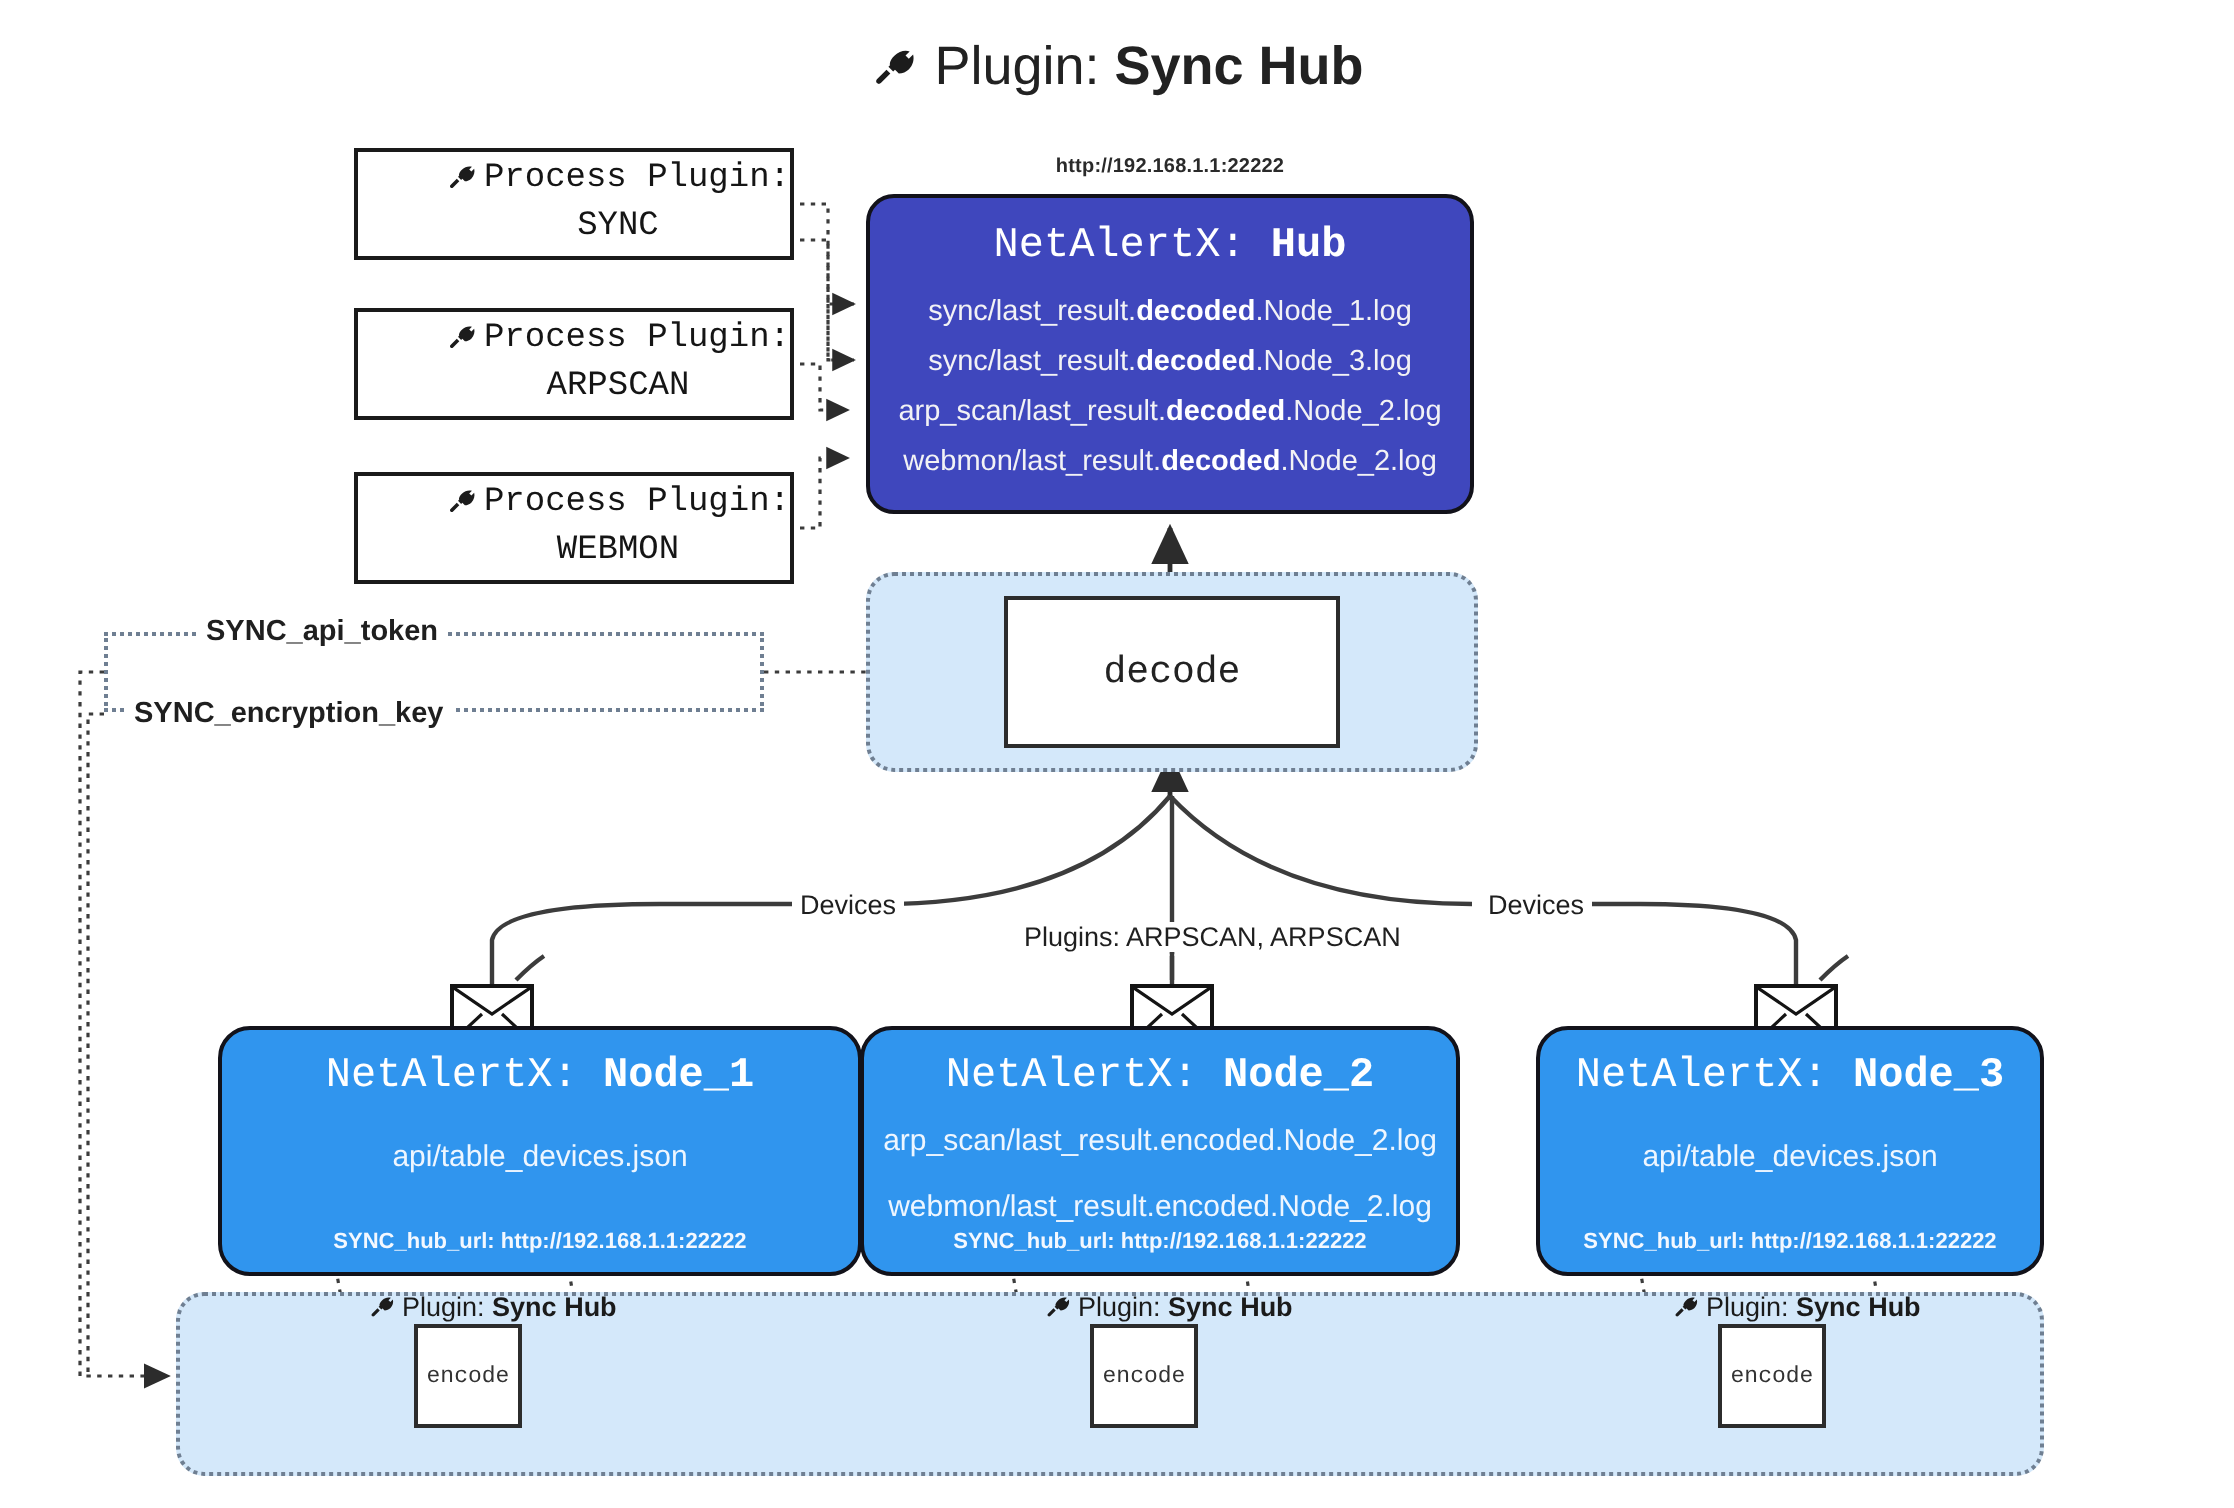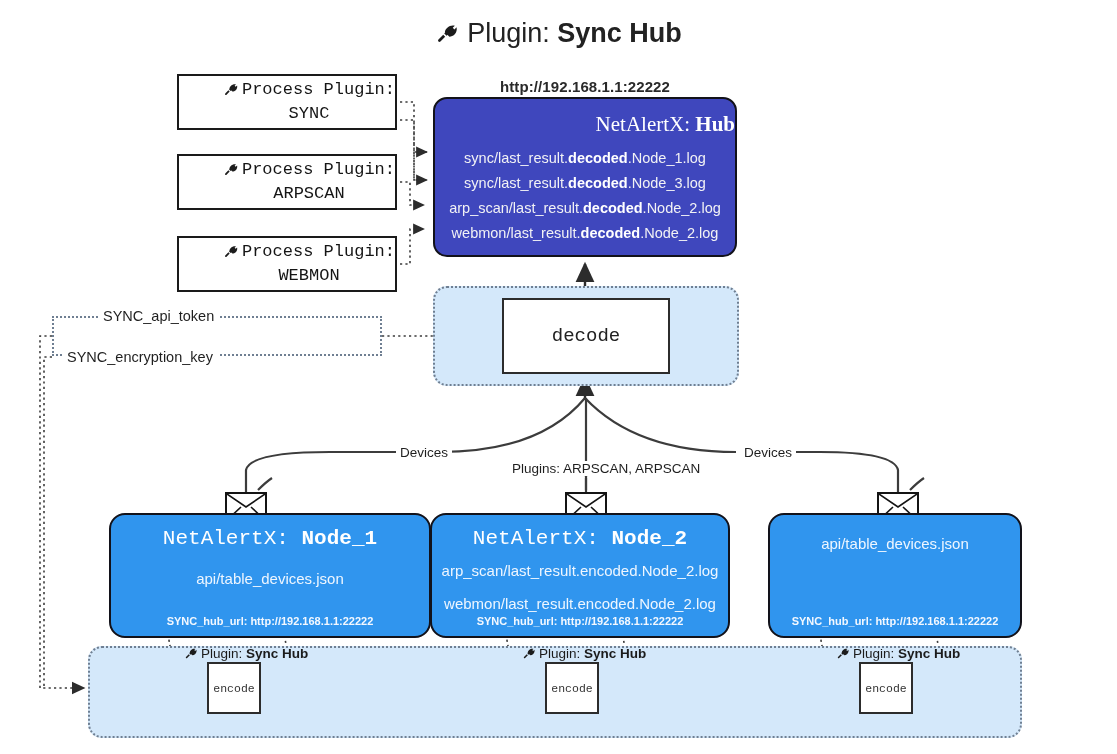--- a/index.html
+++ b/index.html
@@ -29,7 +29,7 @@
   
   #hub{left:433px;top:97px;width:304px;height:160px;background:#3f47bd;
        border:2px solid #12121a;border-radius:14px;}
-  #huburl{left:433px;top:78px;width:304px;text-align:center;font-size:15px;
+  #huburl{left:433px;top:78px;width:304px;text-align:center;font-size:10px;
           font-weight:700;color:#2a2a2a;letter-spacing:.1px;}
   #hub .hubtitle{margin-top:13px;text-align:right;font-family:Liberation Serif, serif;
         font-size:21px;color:#ffffff;}

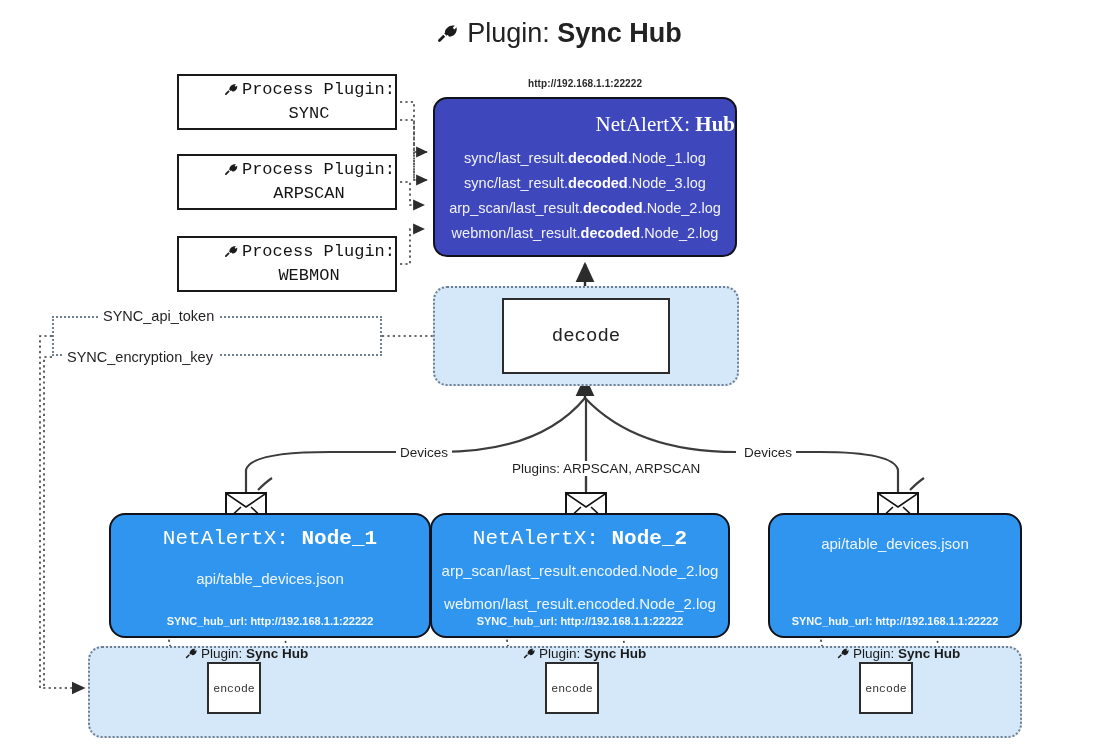--- a/index.html
+++ b/index.html
@@ -31,7 +31,7 @@
        border:2px solid #12121a;border-radius:14px;}
   #huburl{left:433px;top:78px;width:304px;text-align:center;font-size:10px;
           font-weight:700;color:#2a2a2a;letter-spacing:.1px;}
-  #hub .hubtitle{margin-top:13px;text-align:right;font-family:Liberation Serif, serif;
+  #hub .hubtitle{margin-top:13px;text-align:center;font-family:Liberation Mono, monospace;
         font-size:21px;color:#ffffff;}
   #hub .hubtitle b{font-weight:700;}
   #hub .logs{margin-top:9px;}

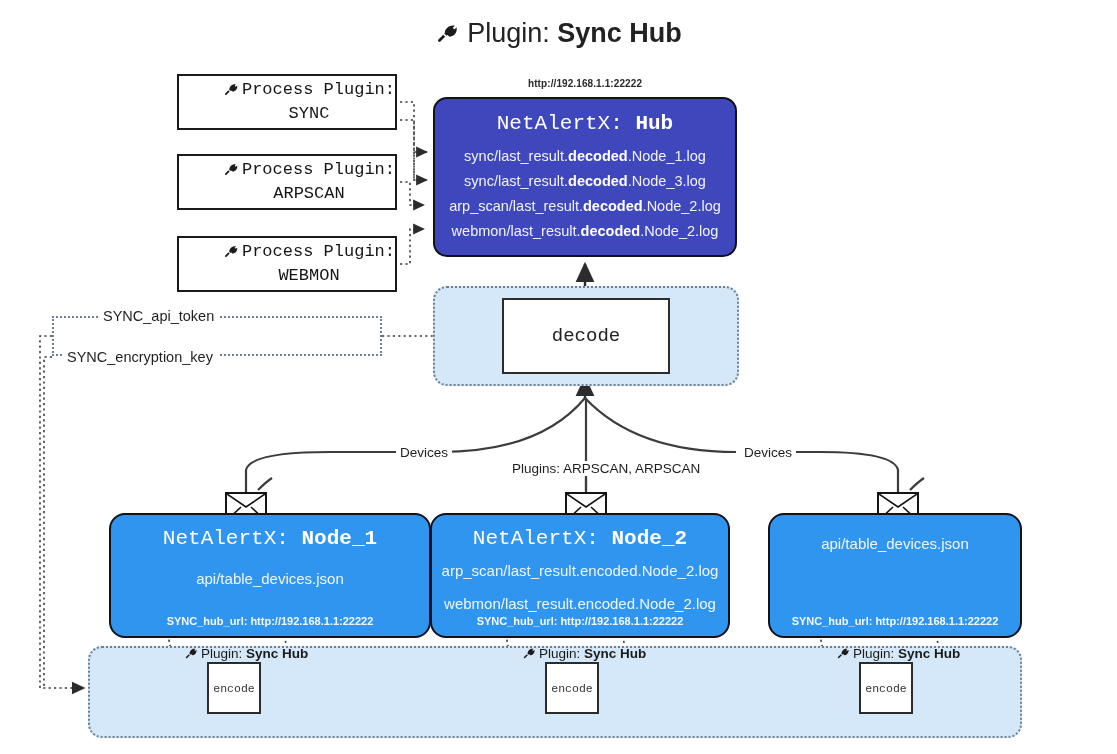--- a/index.html
+++ b/index.html
@@ -51,7 +51,7 @@
   
   #tokenbox{left:52px;top:316px;width:330px;height:40px;border:2px dotted #6f7f92;
             background:transparent;}
-  .tokenlabel{font-size:14.5px;color:#1f1f1f;background:#fff;padding:0 5px;white-space:nowrap;}
+  .tokenlabel{font-size:14.5px;color:#1f1f1f;background:#fff;padding:0 5px;white-space:nowrap;font-weight:bold;}
   #tok1{left:98px;top:316px;transform:translateY(-50%);}
   #tok2{left:62px;top:357px;transform:translateY(-50%);}
 

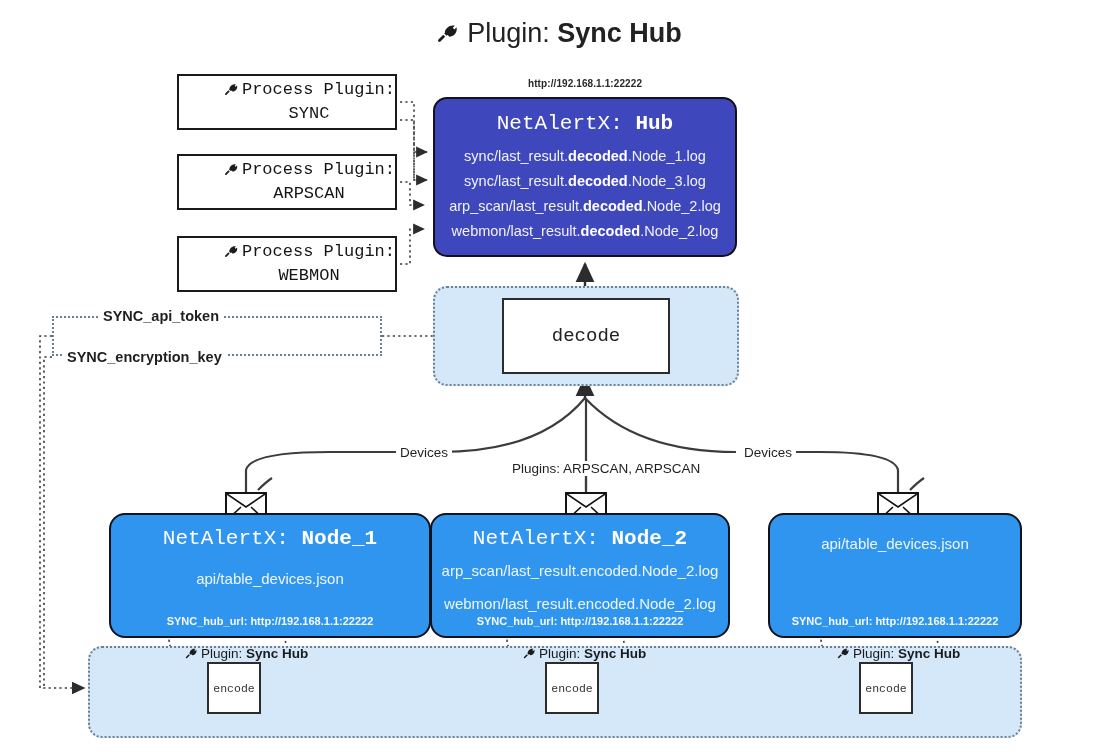--- a/index.html
+++ b/index.html
@@ -278,6 +278,9 @@
   </div>
 
   <div class="abs node" id="node3">
+    <div class="ntitle">
+      <span>NetAlertX:</span> <b>Node_3</b>
+    </div>
     <div class="nline">api/table_devices.json</div>
     <div class="nfoot">SYNC_hub_url: http://192.168.1.1:22222</div>
   </div>

